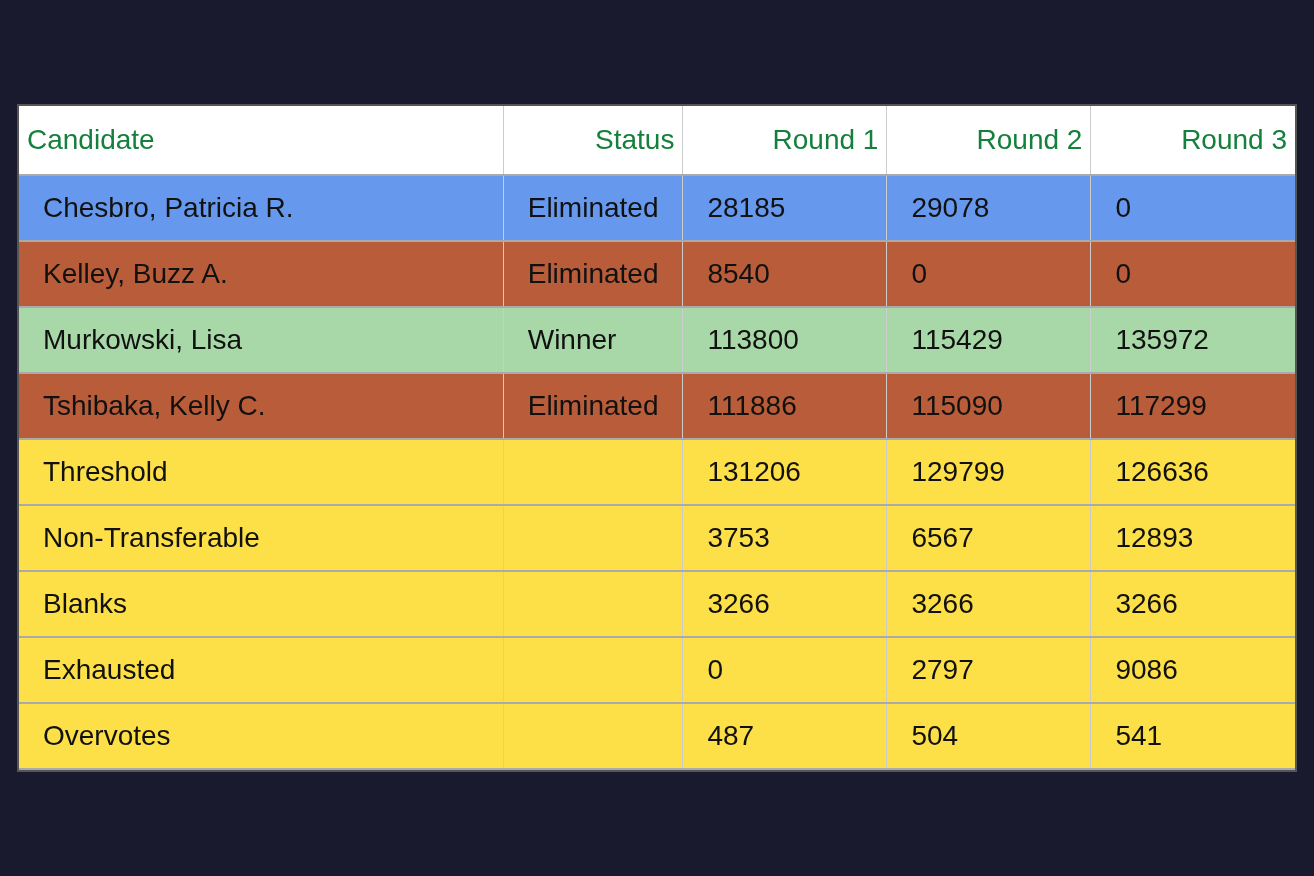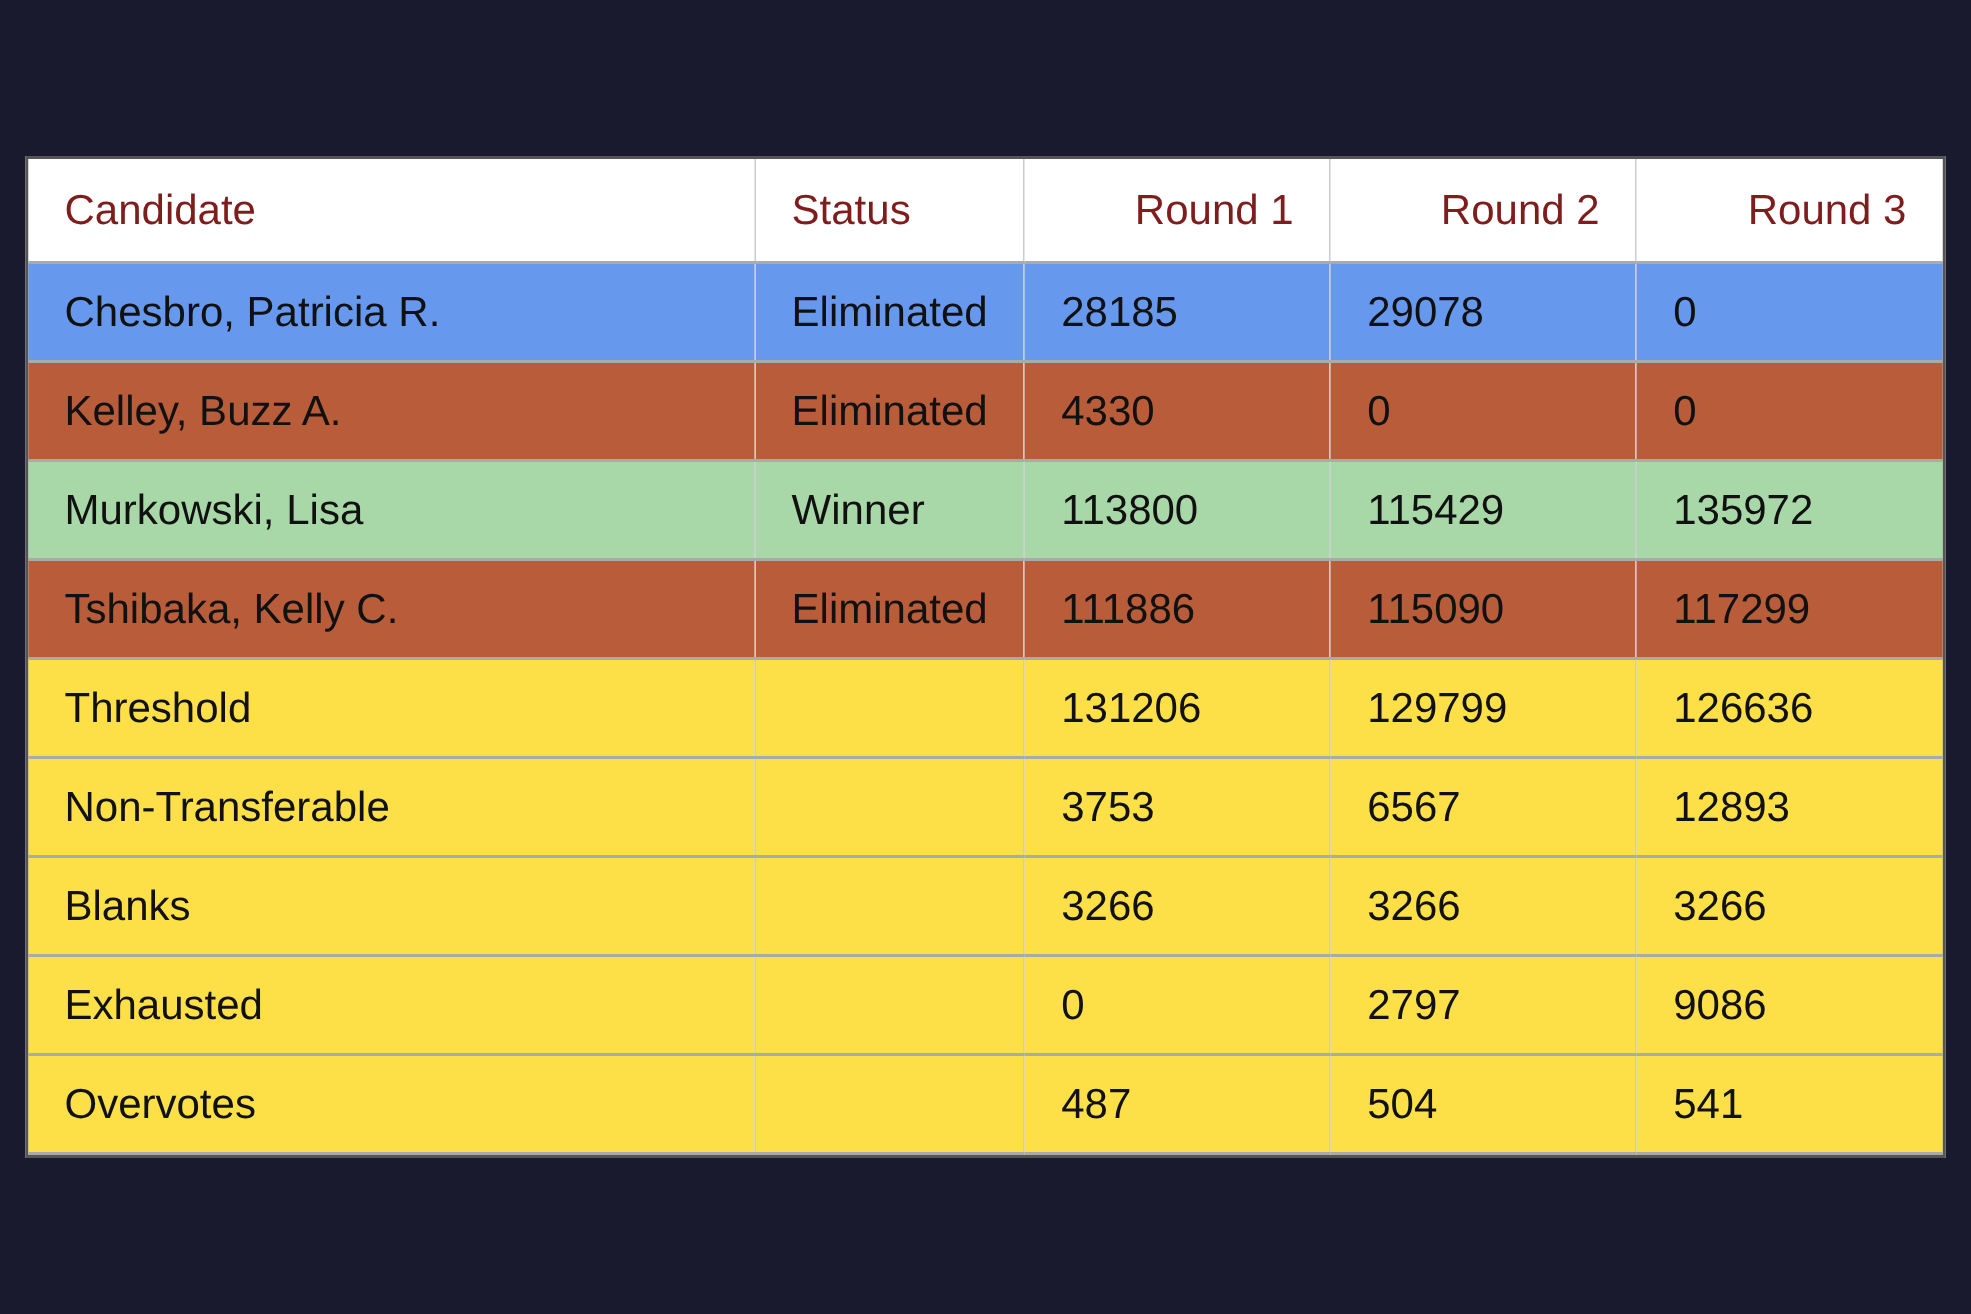--- a/index.html
+++ b/index.html
@@ -34,10 +34,10 @@
     }
 
     thead th {
-      padding: 18px 24px;
+      padding: 18px 8px;
       text-align: left;
       font-weight: normal;
-      color: #7f1d1d;
+      color: #15803d;
       border-bottom: 2px solid #aaa;
       border-right: 1px solid #ccc;
     }

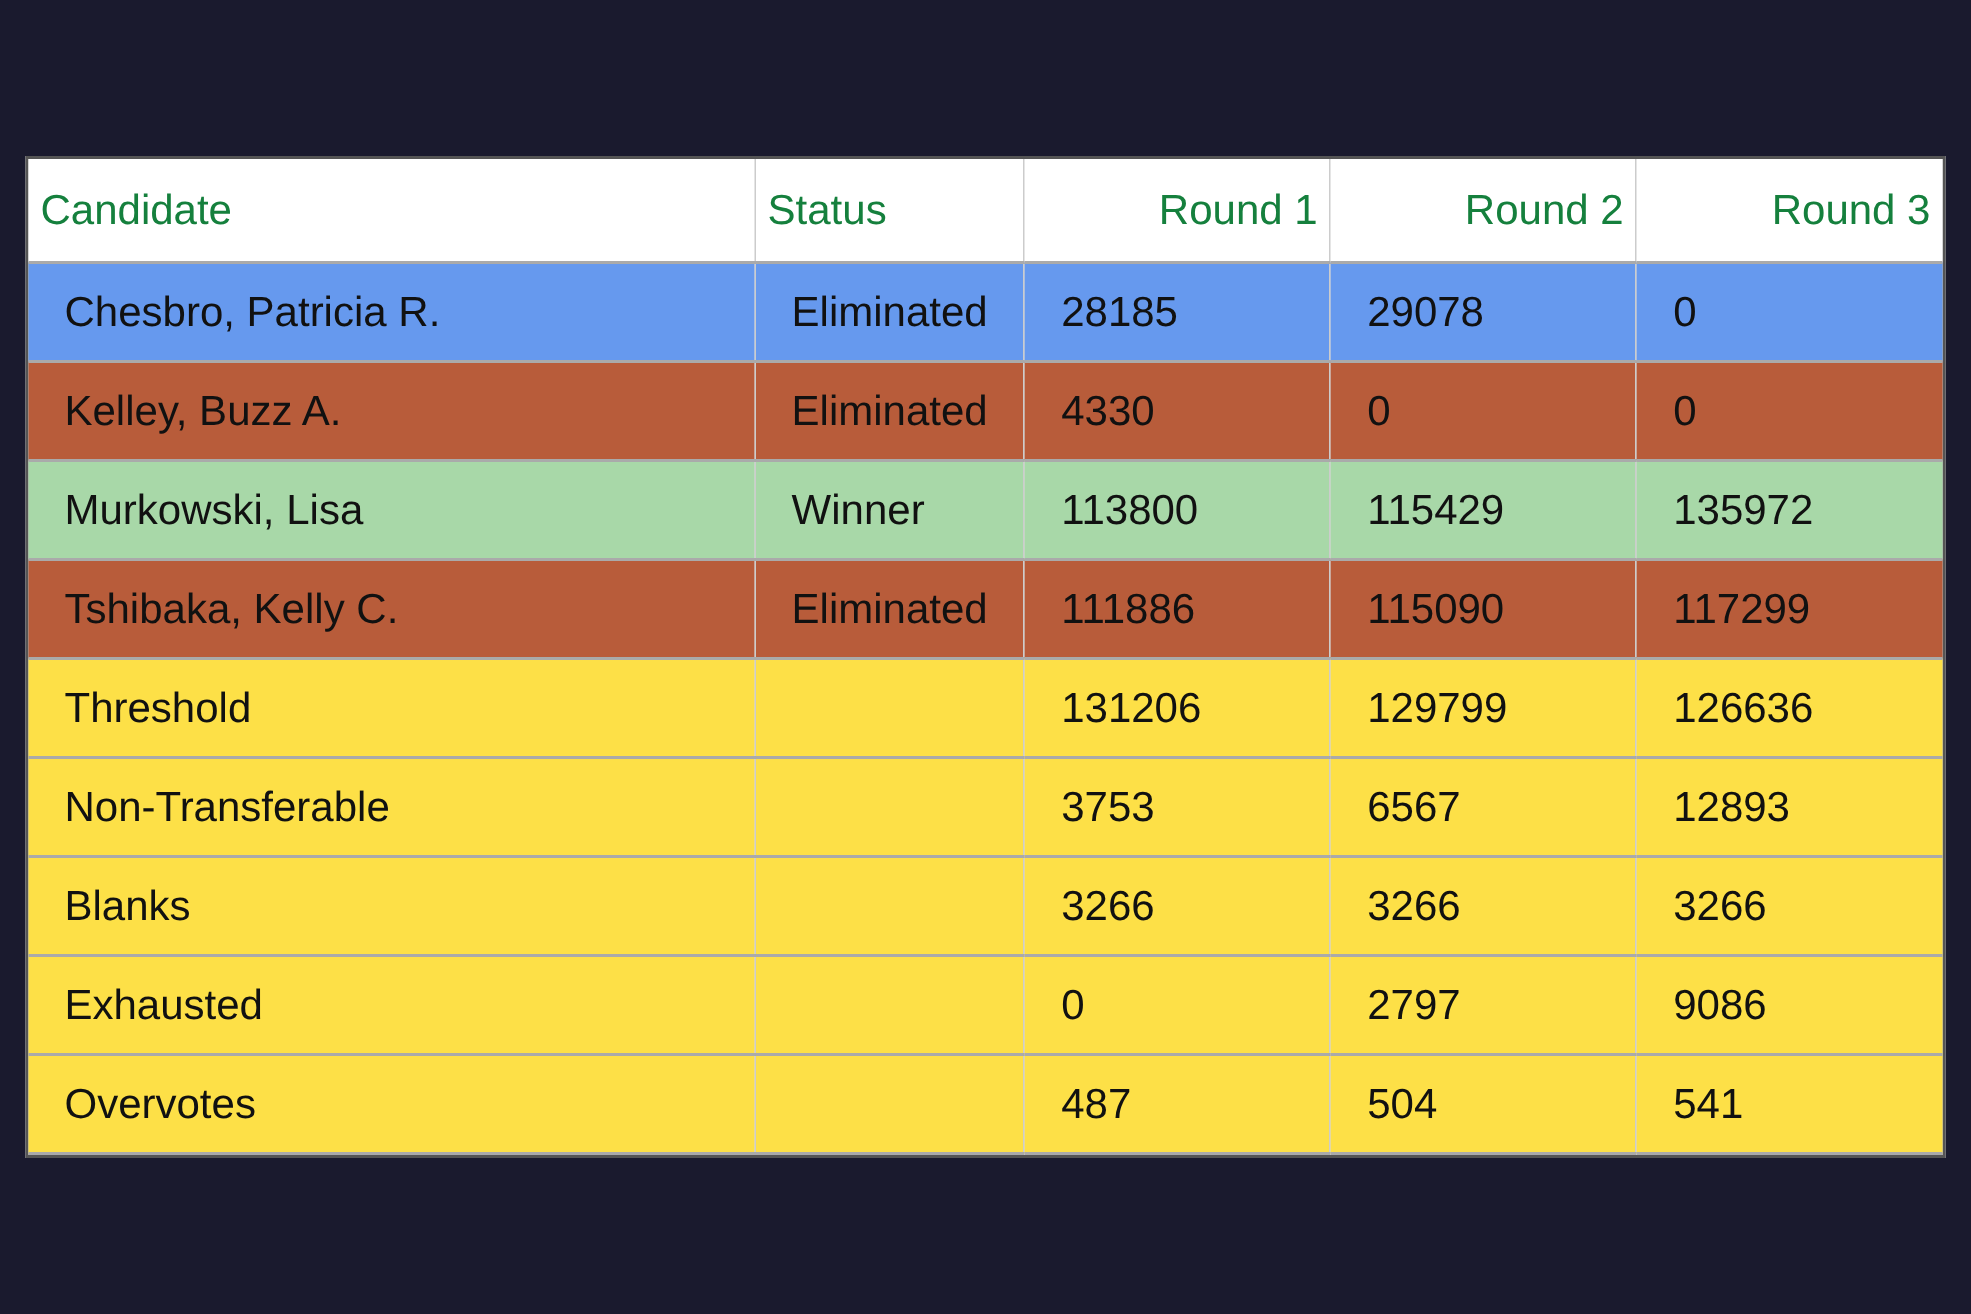--- a/index.html
+++ b/index.html
@@ -89,6 +89,7 @@
 
     .status-col {
       width: 14%;
+      text-align: right;
     }
 
     .round-col {

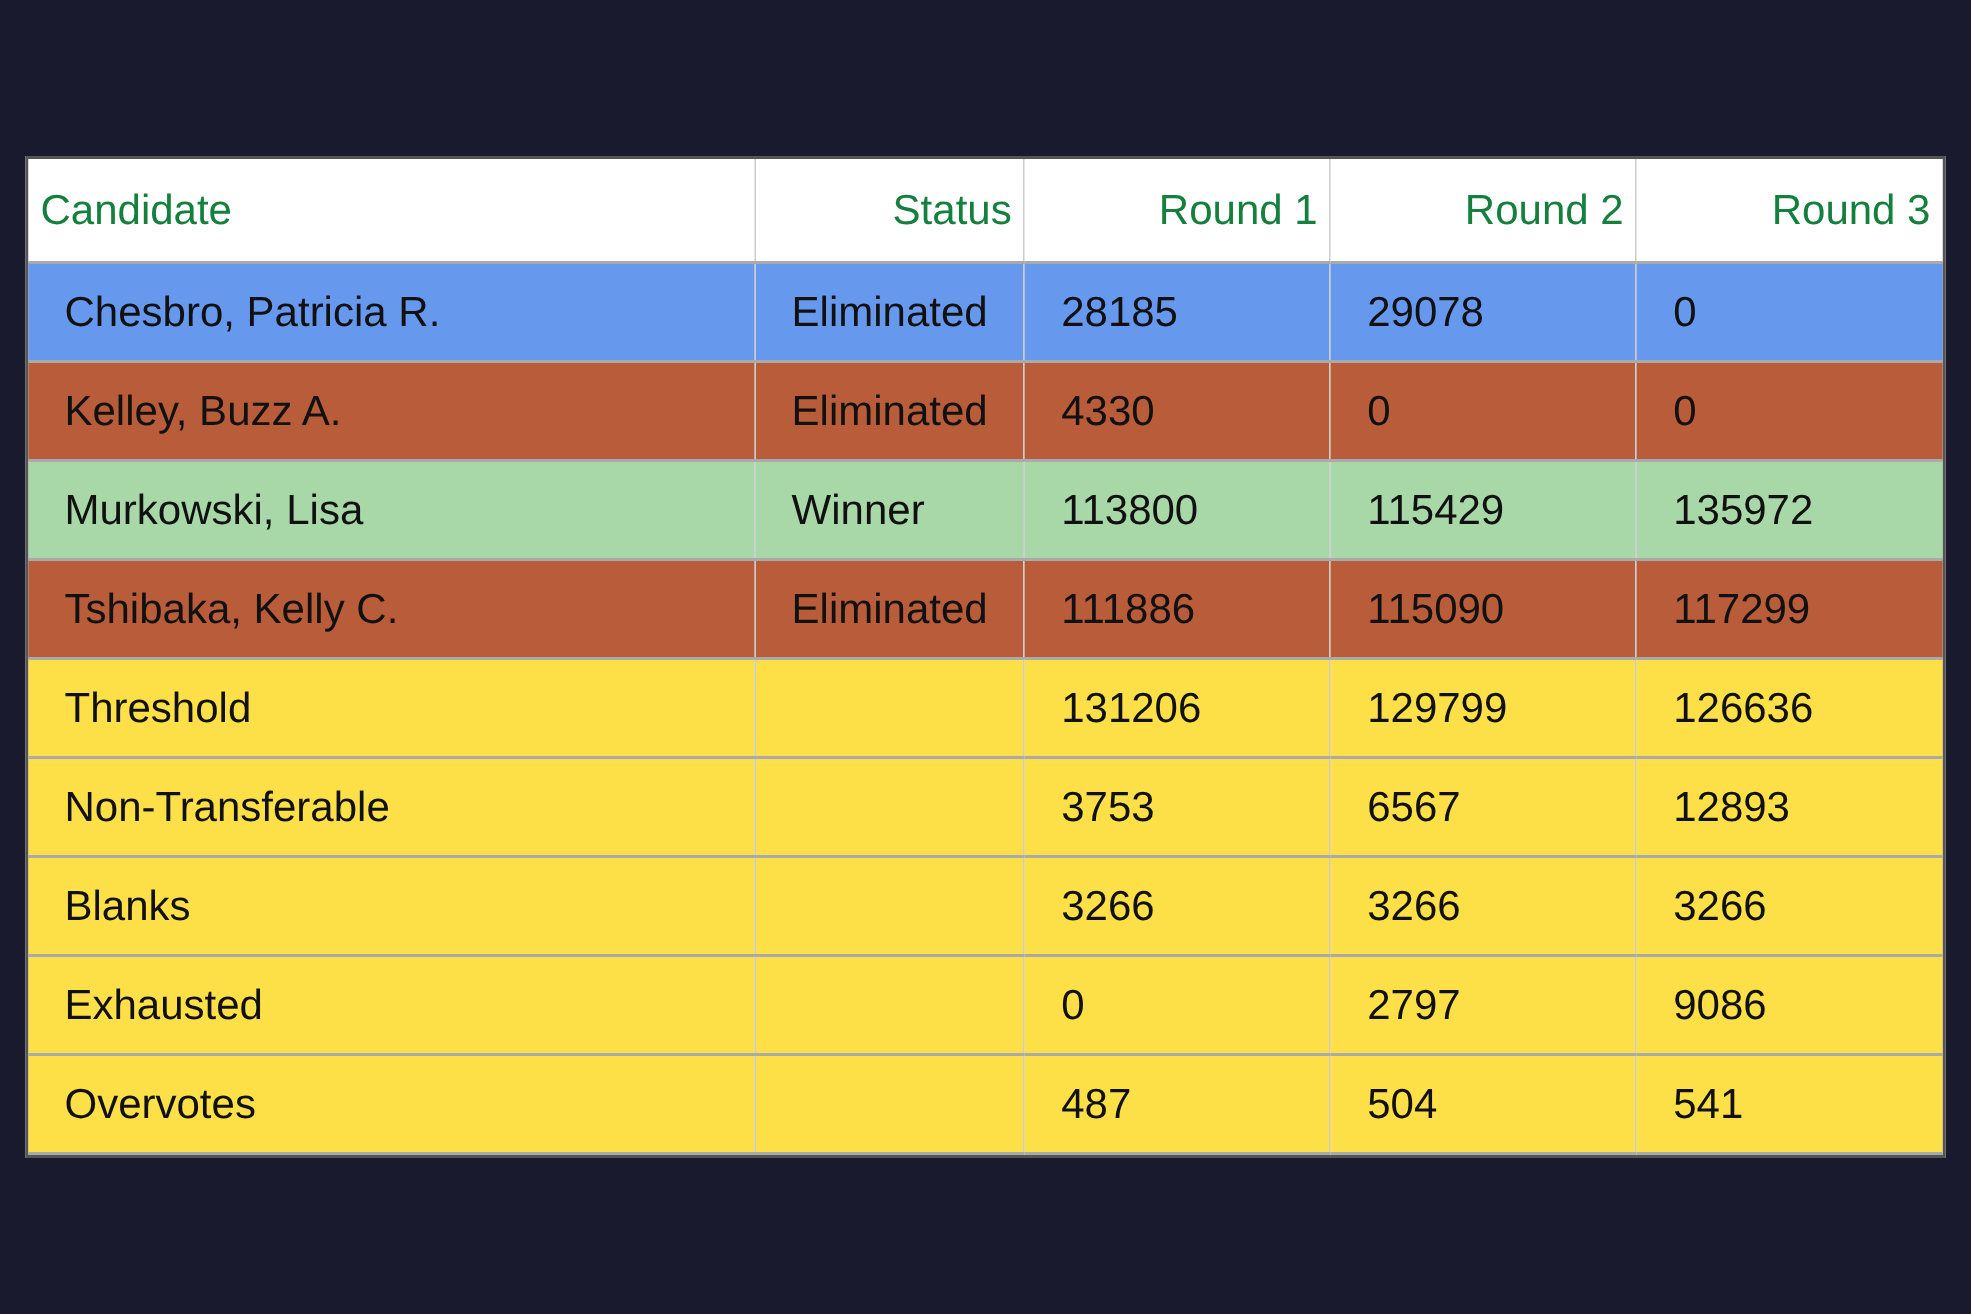--- a/index.html
+++ b/index.html
@@ -121,7 +121,7 @@
         <tr class="row-kelley">
       <td>Kelley, Buzz A.</td>
       <td>Eliminated</td>
-      <td>4330</td>
+      <td>8540</td>
       <td>0</td>
       <td>0</td>
     </tr>

